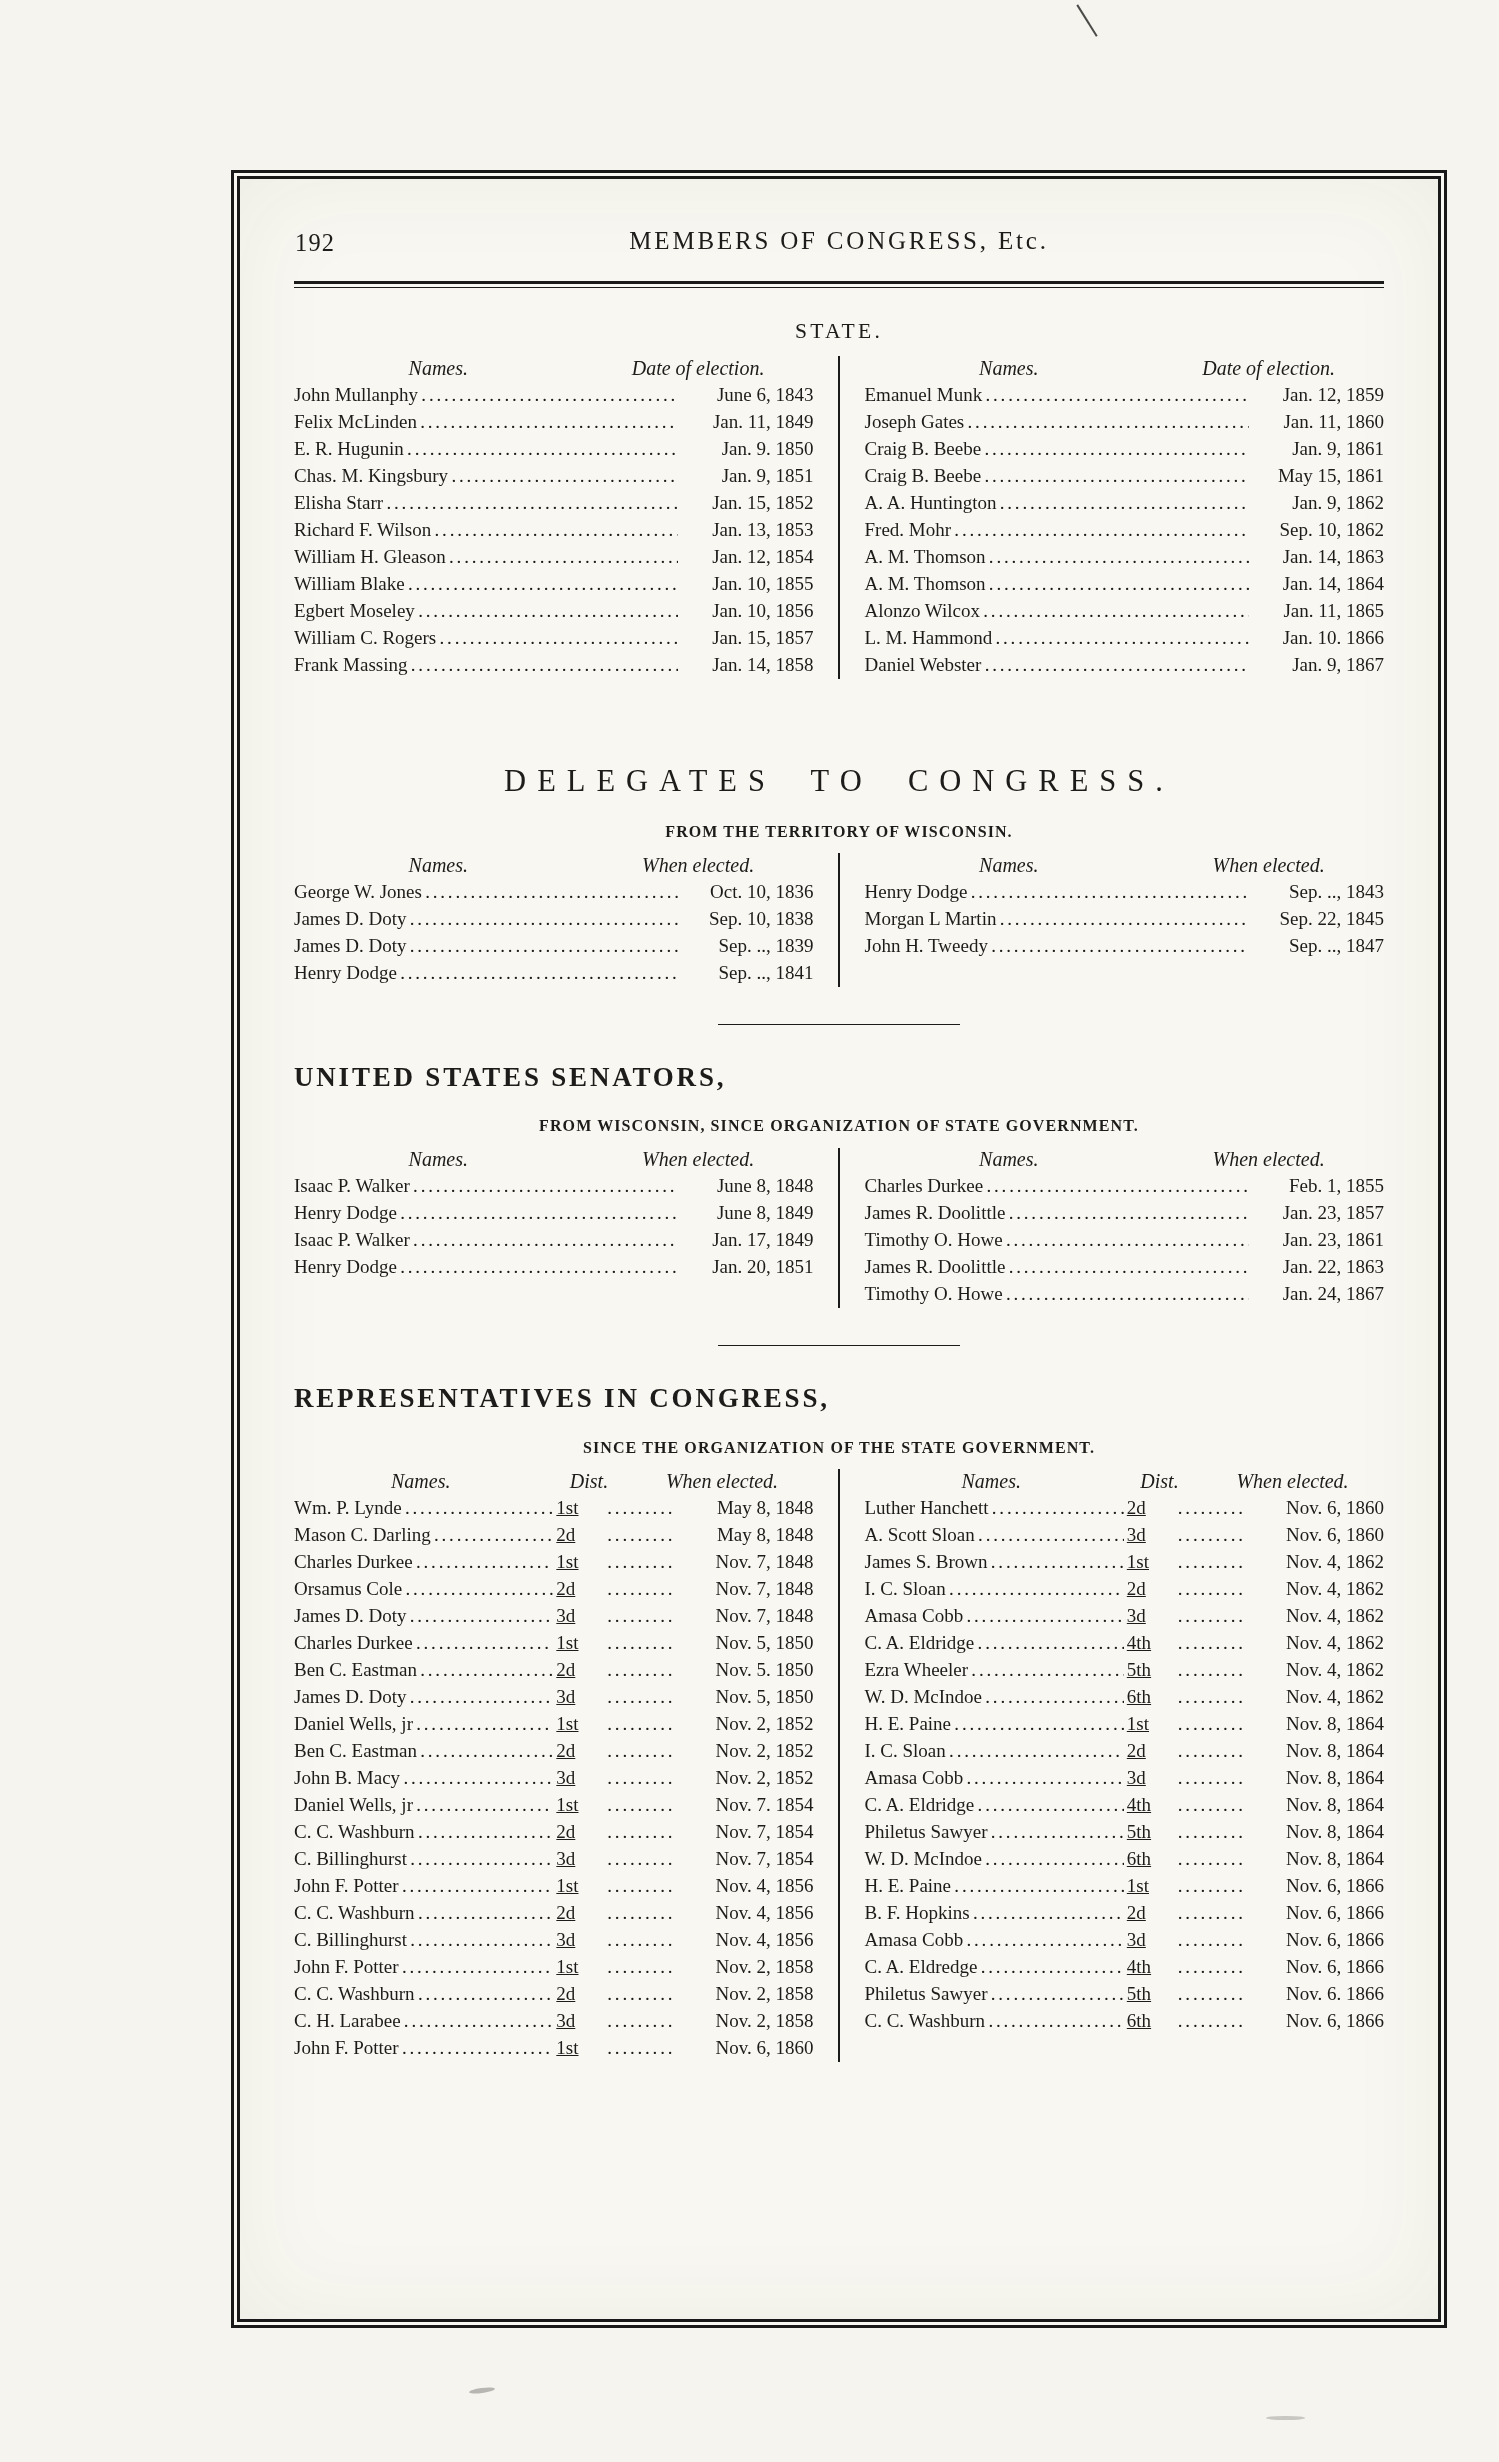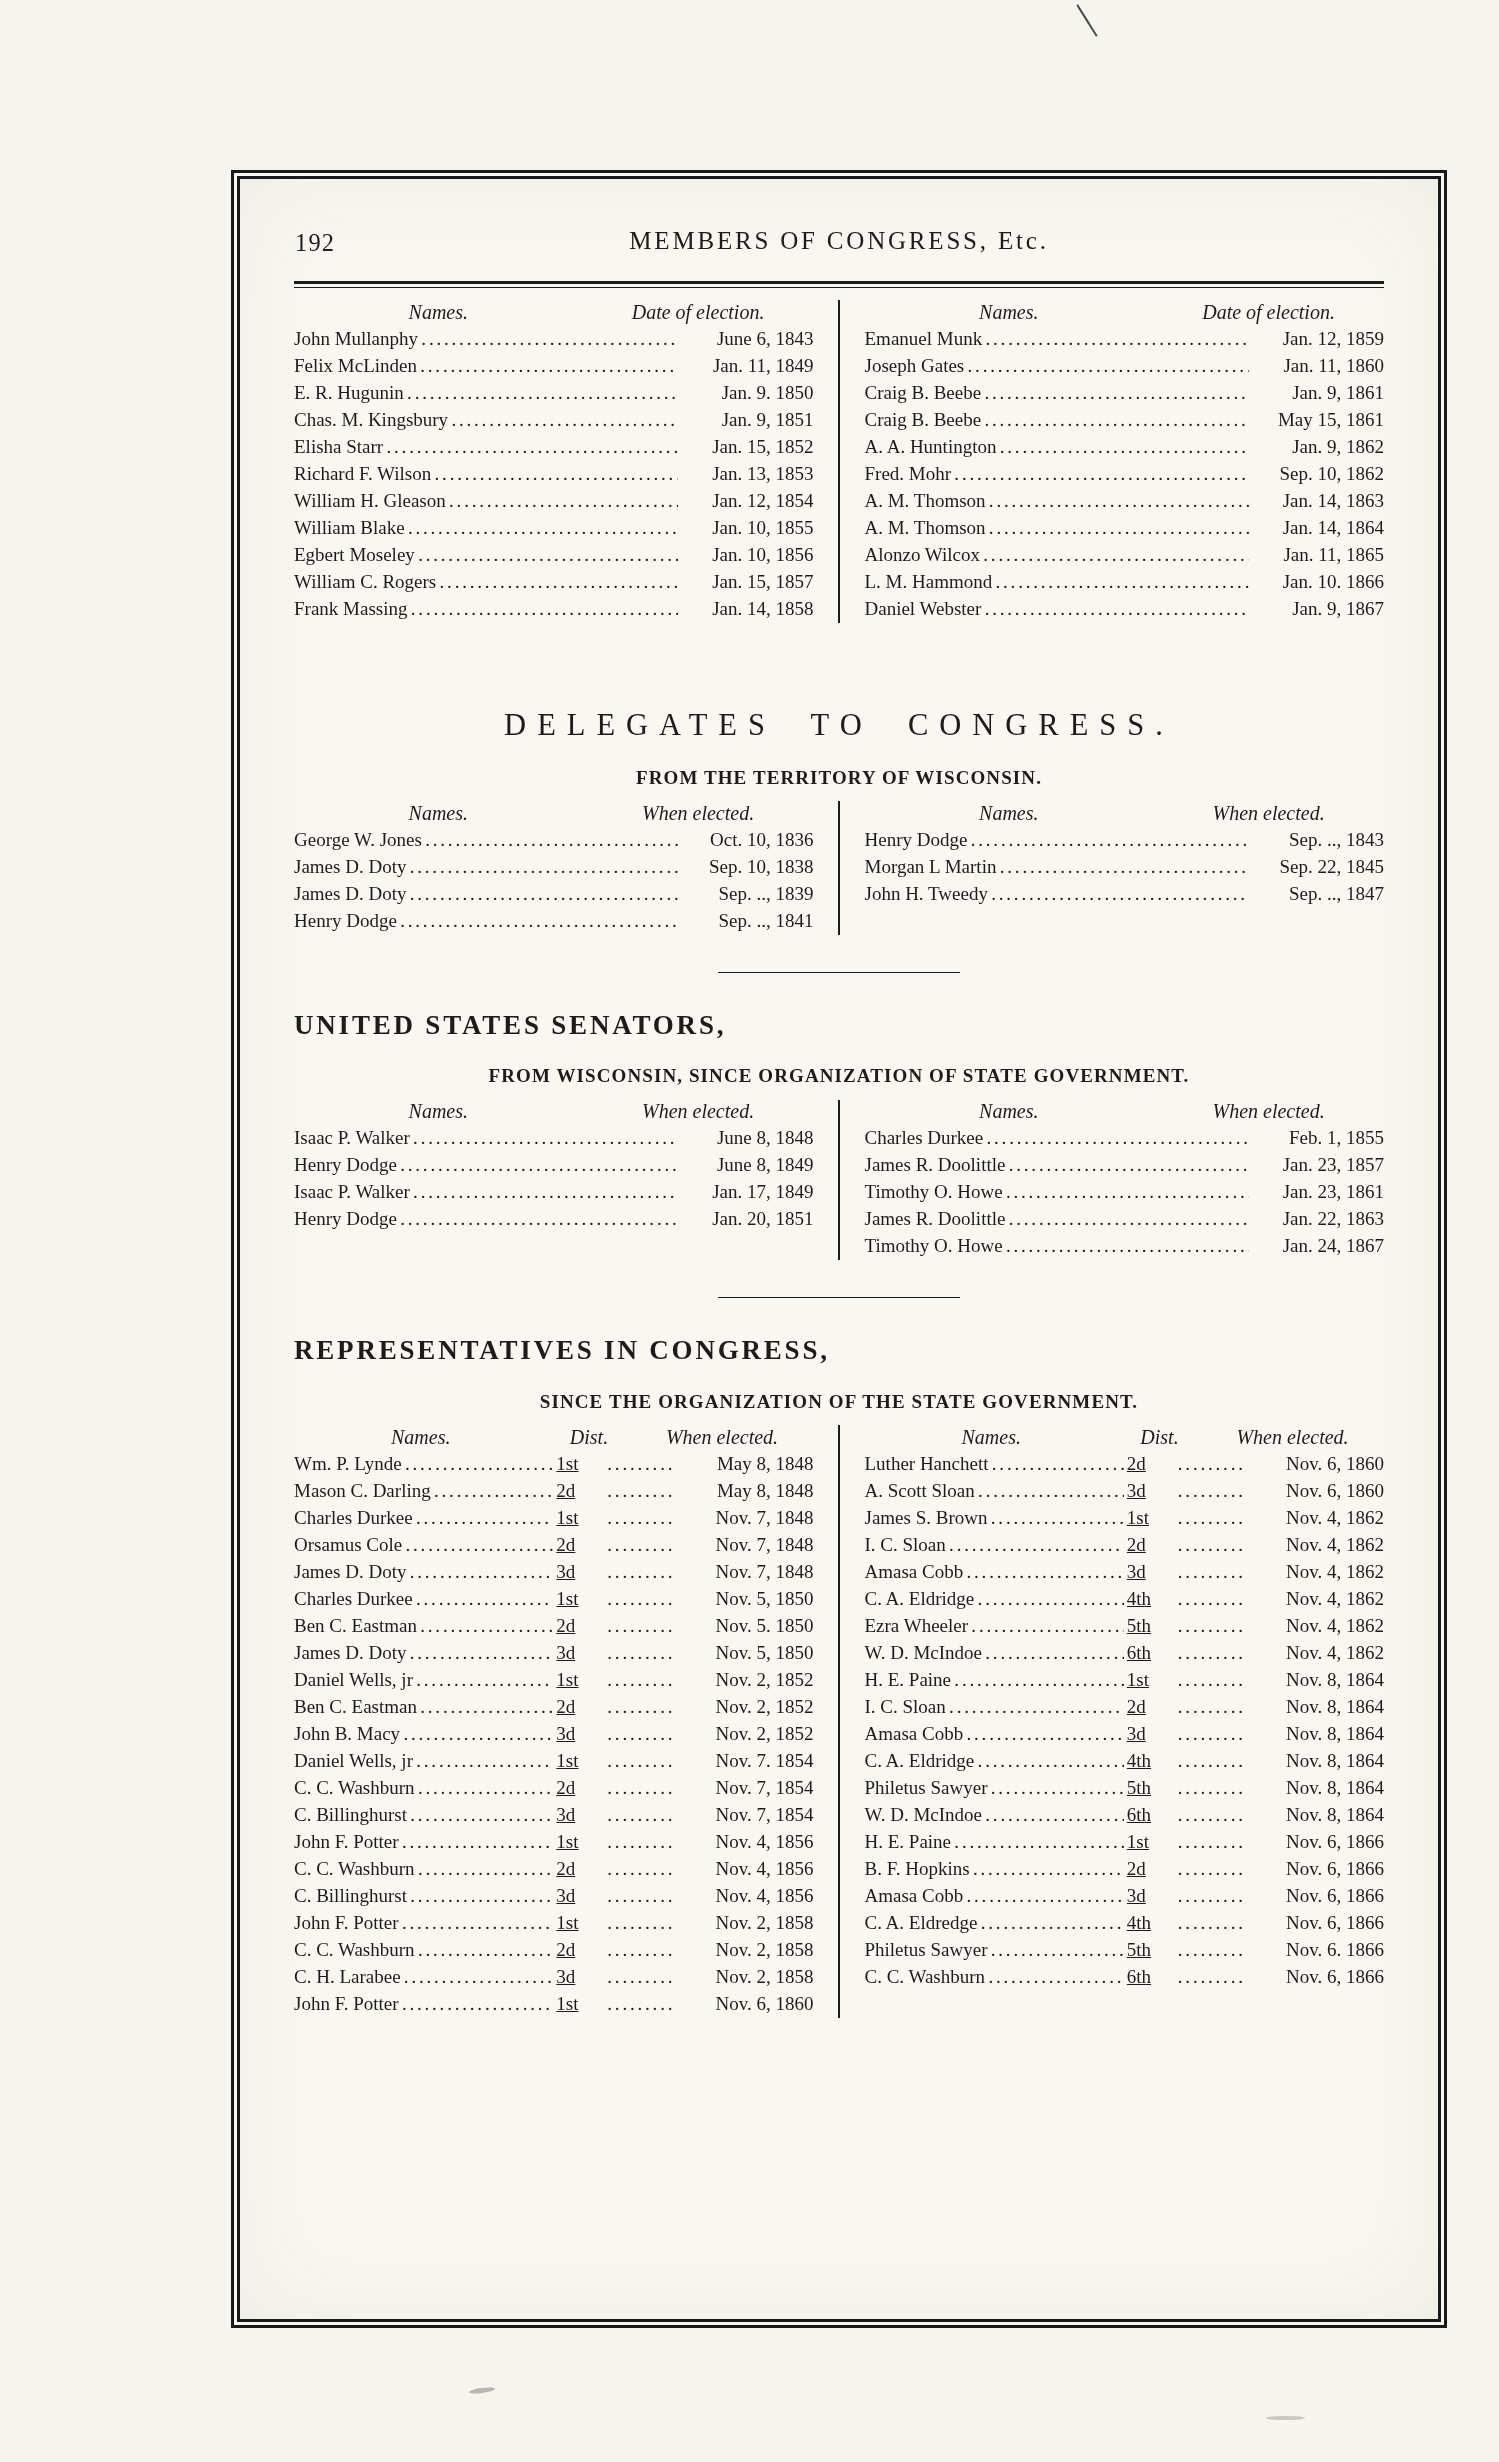--- a/index.html
+++ b/index.html
@@ -93,6 +93,7 @@
       <div class="headrule"></div>
 
       <section>
+        <h2 class="sec-title-sm">STATE.</h2>
         <div class="pair">
           <div class="colL">
             <div class="chead">

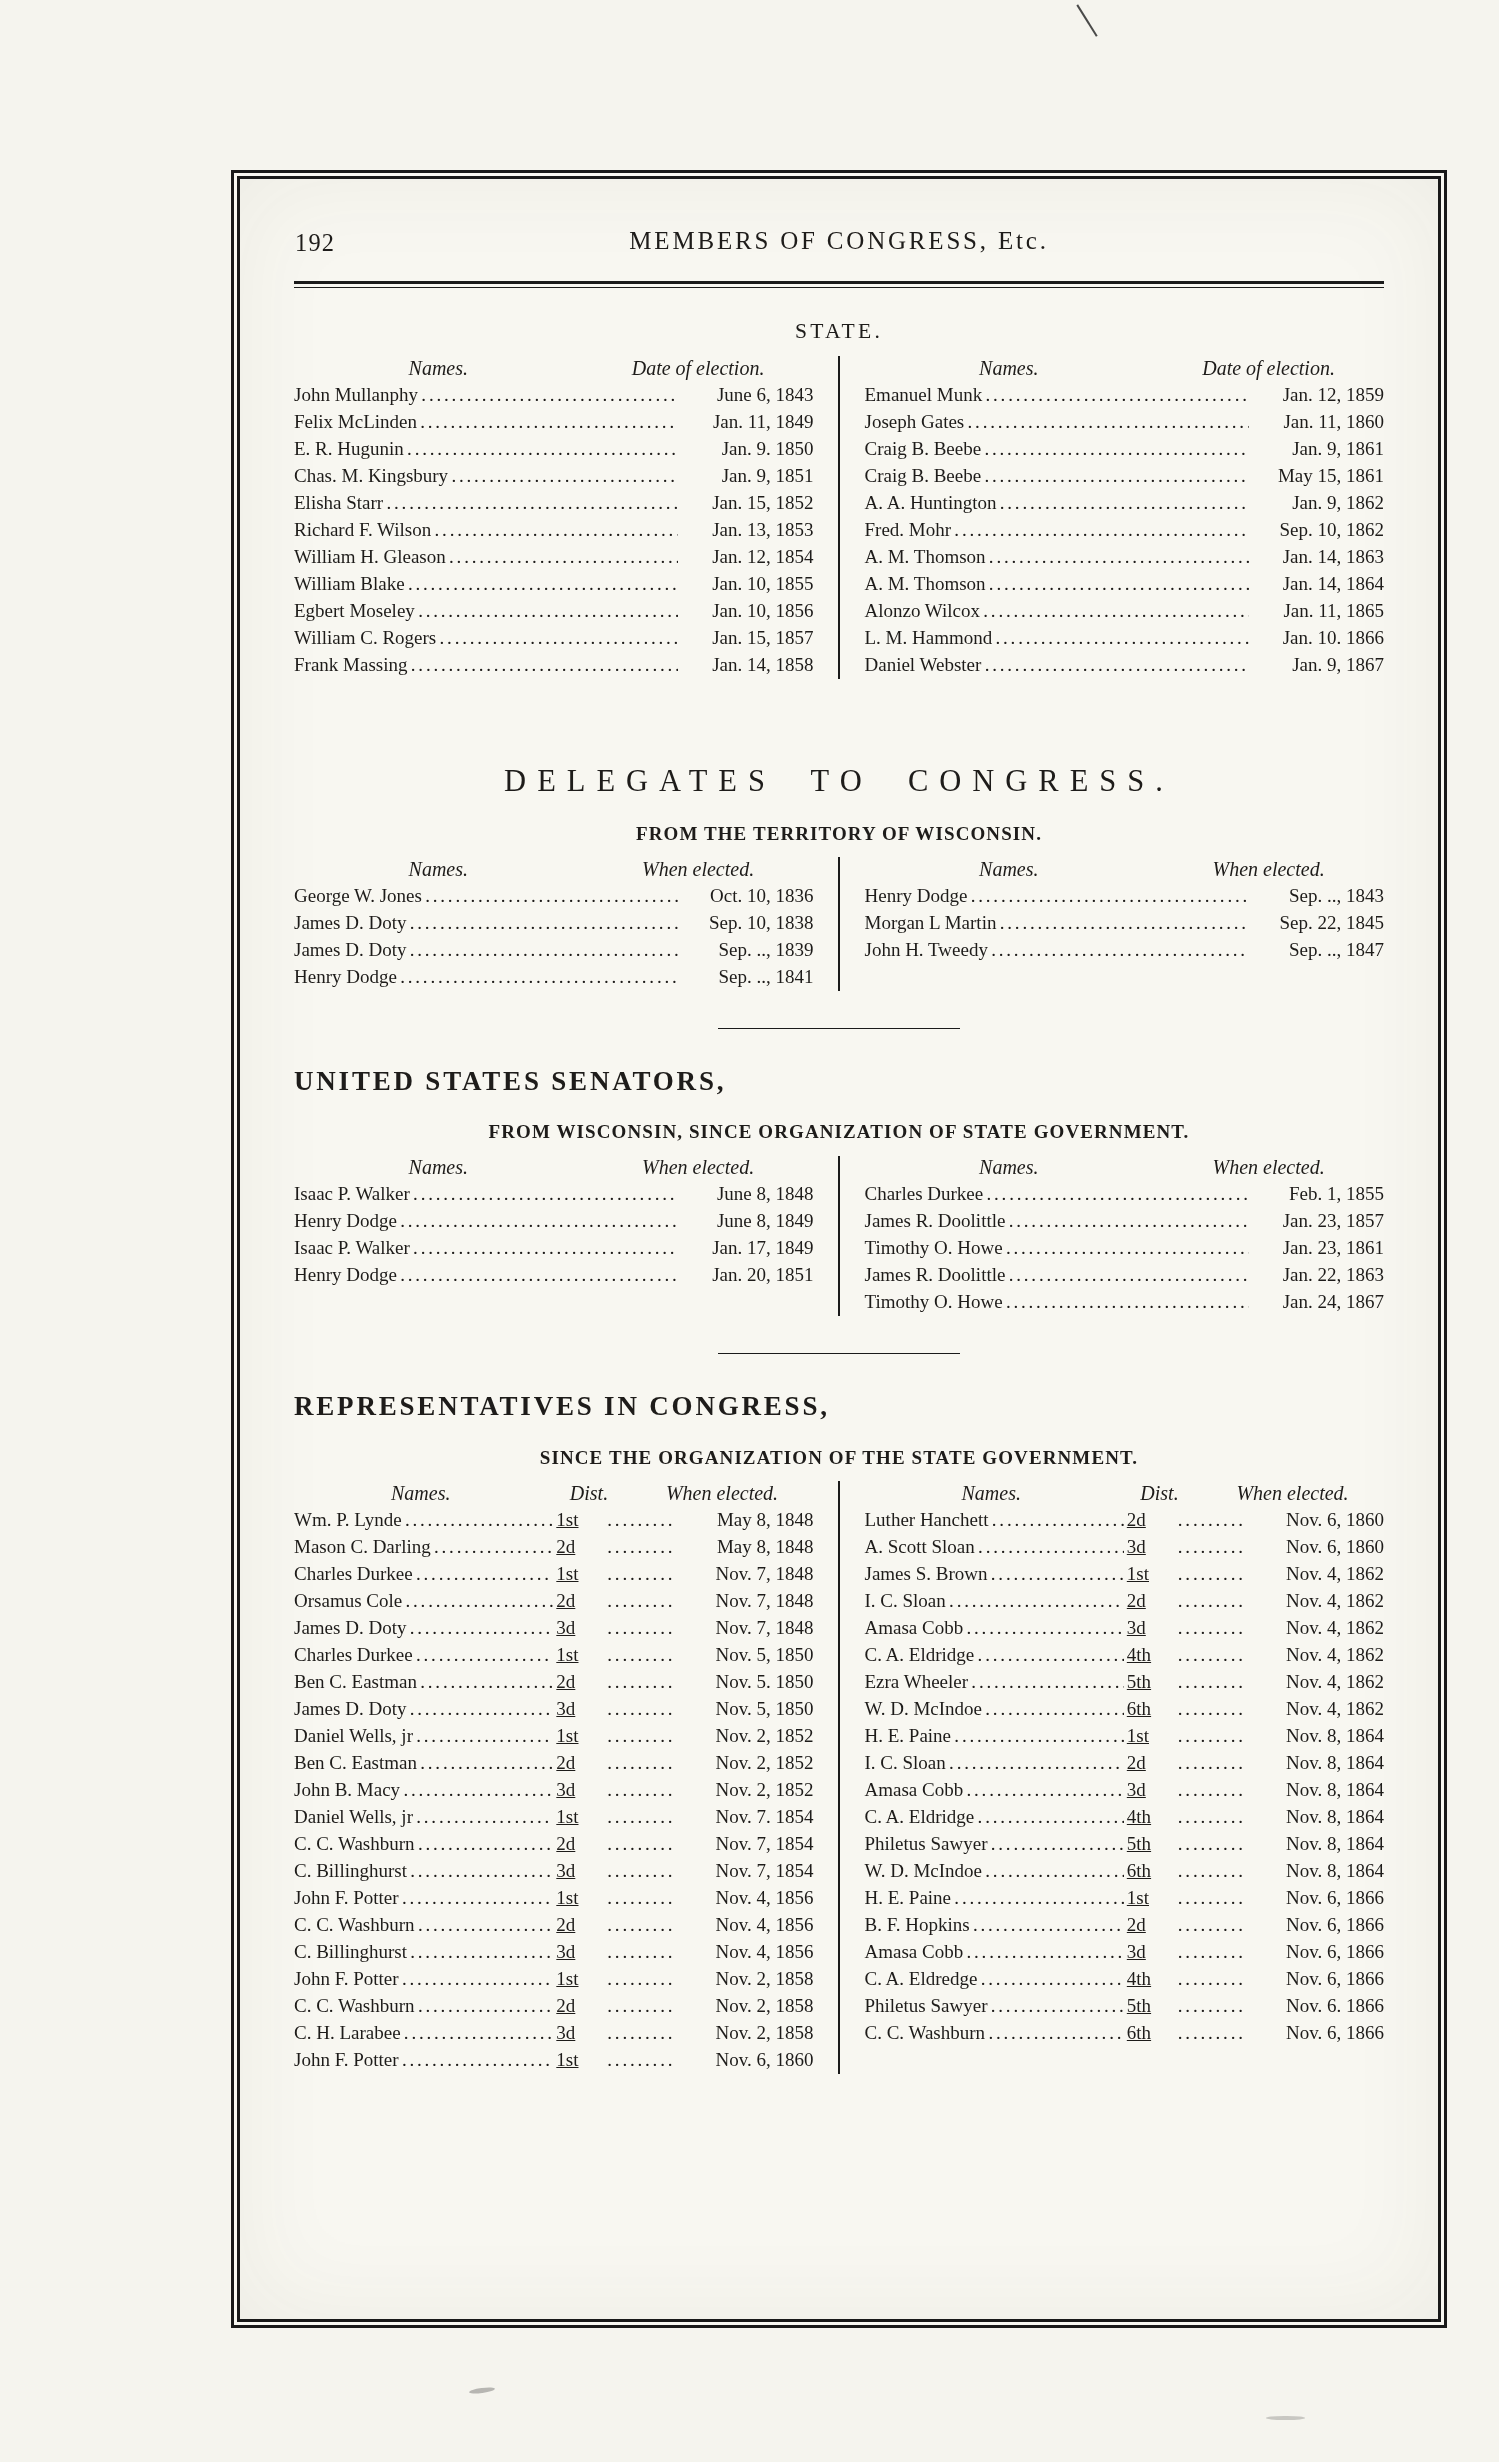--- a/index.html
+++ b/index.html
@@ -36,7 +36,7 @@
   .bold-title { text-align:left; font-size:27px; font-weight:700; letter-spacing:2.8px; }
   .senators-title { margin-top:37px; }
   .reps-title { margin-top:37px; }
-  .subtitle { margin-top:24.4px; text-align:center; font-size:19px; letter-spacing:1.1px; }
+  .subtitle { margin-top:24.4px; text-align:center; font-size:16px; letter-spacing:1.1px; }
 
   .sdivider { width:242px; margin:35px auto 0 auto; border-top:1.7px solid #1b1b1b; }
 

